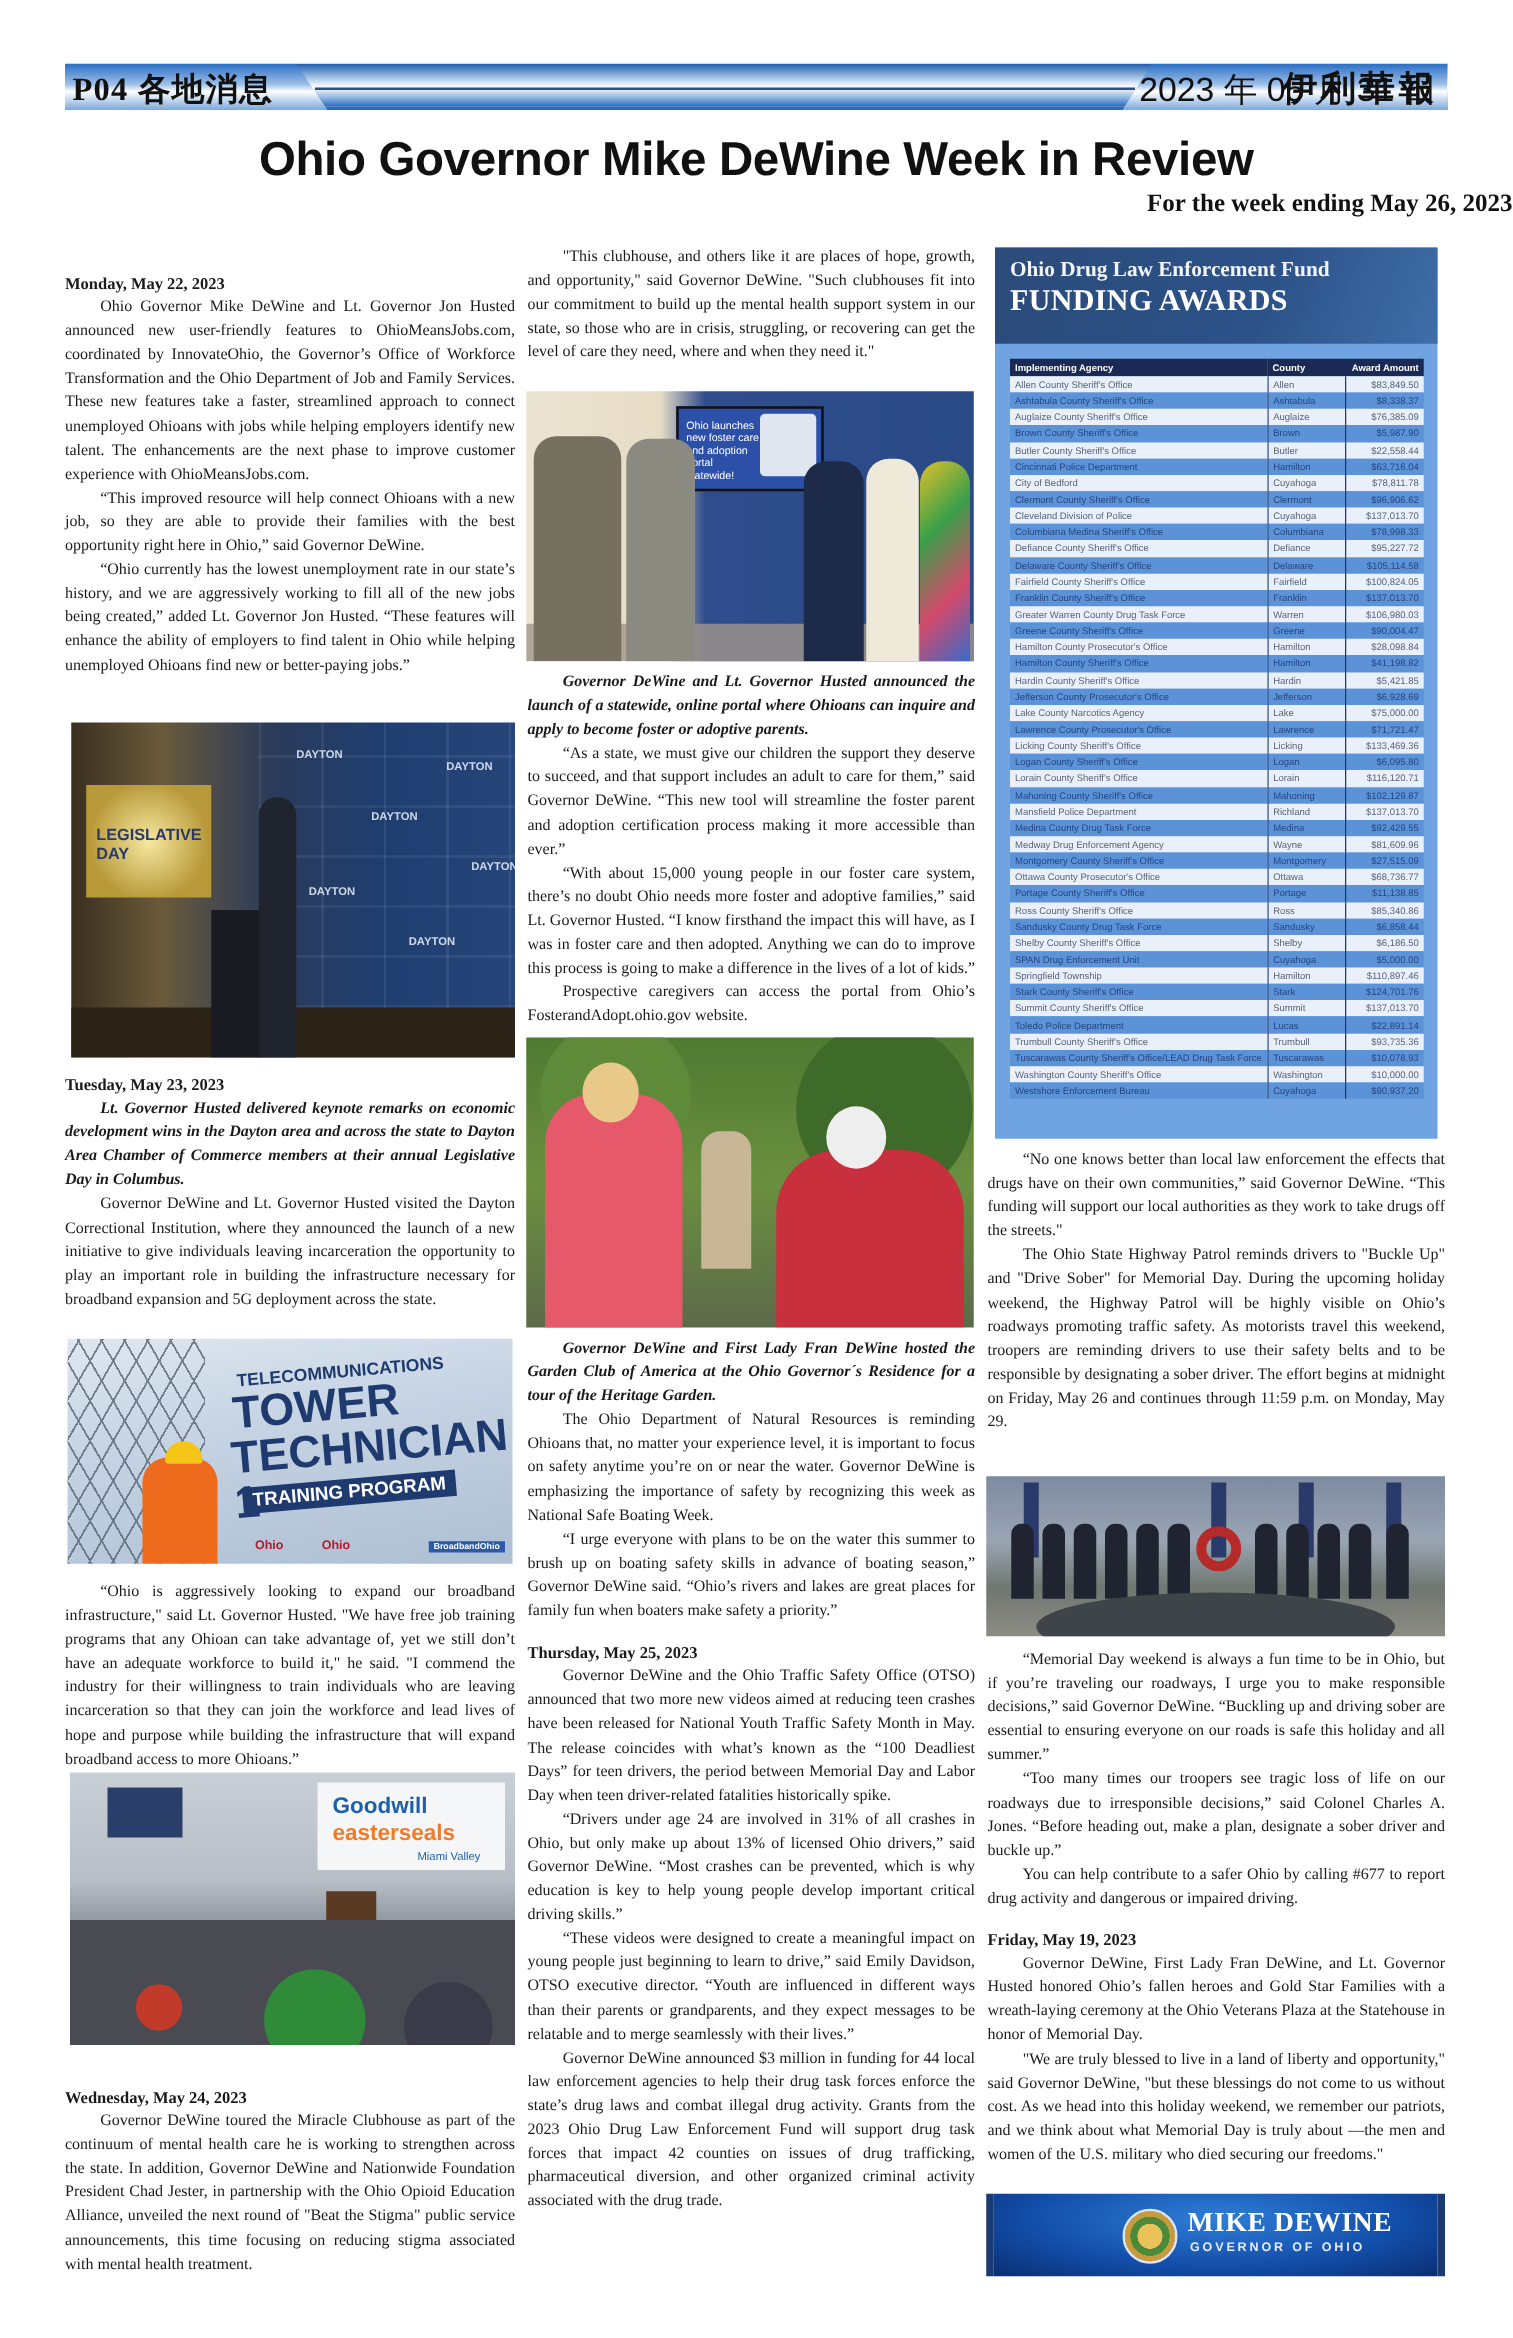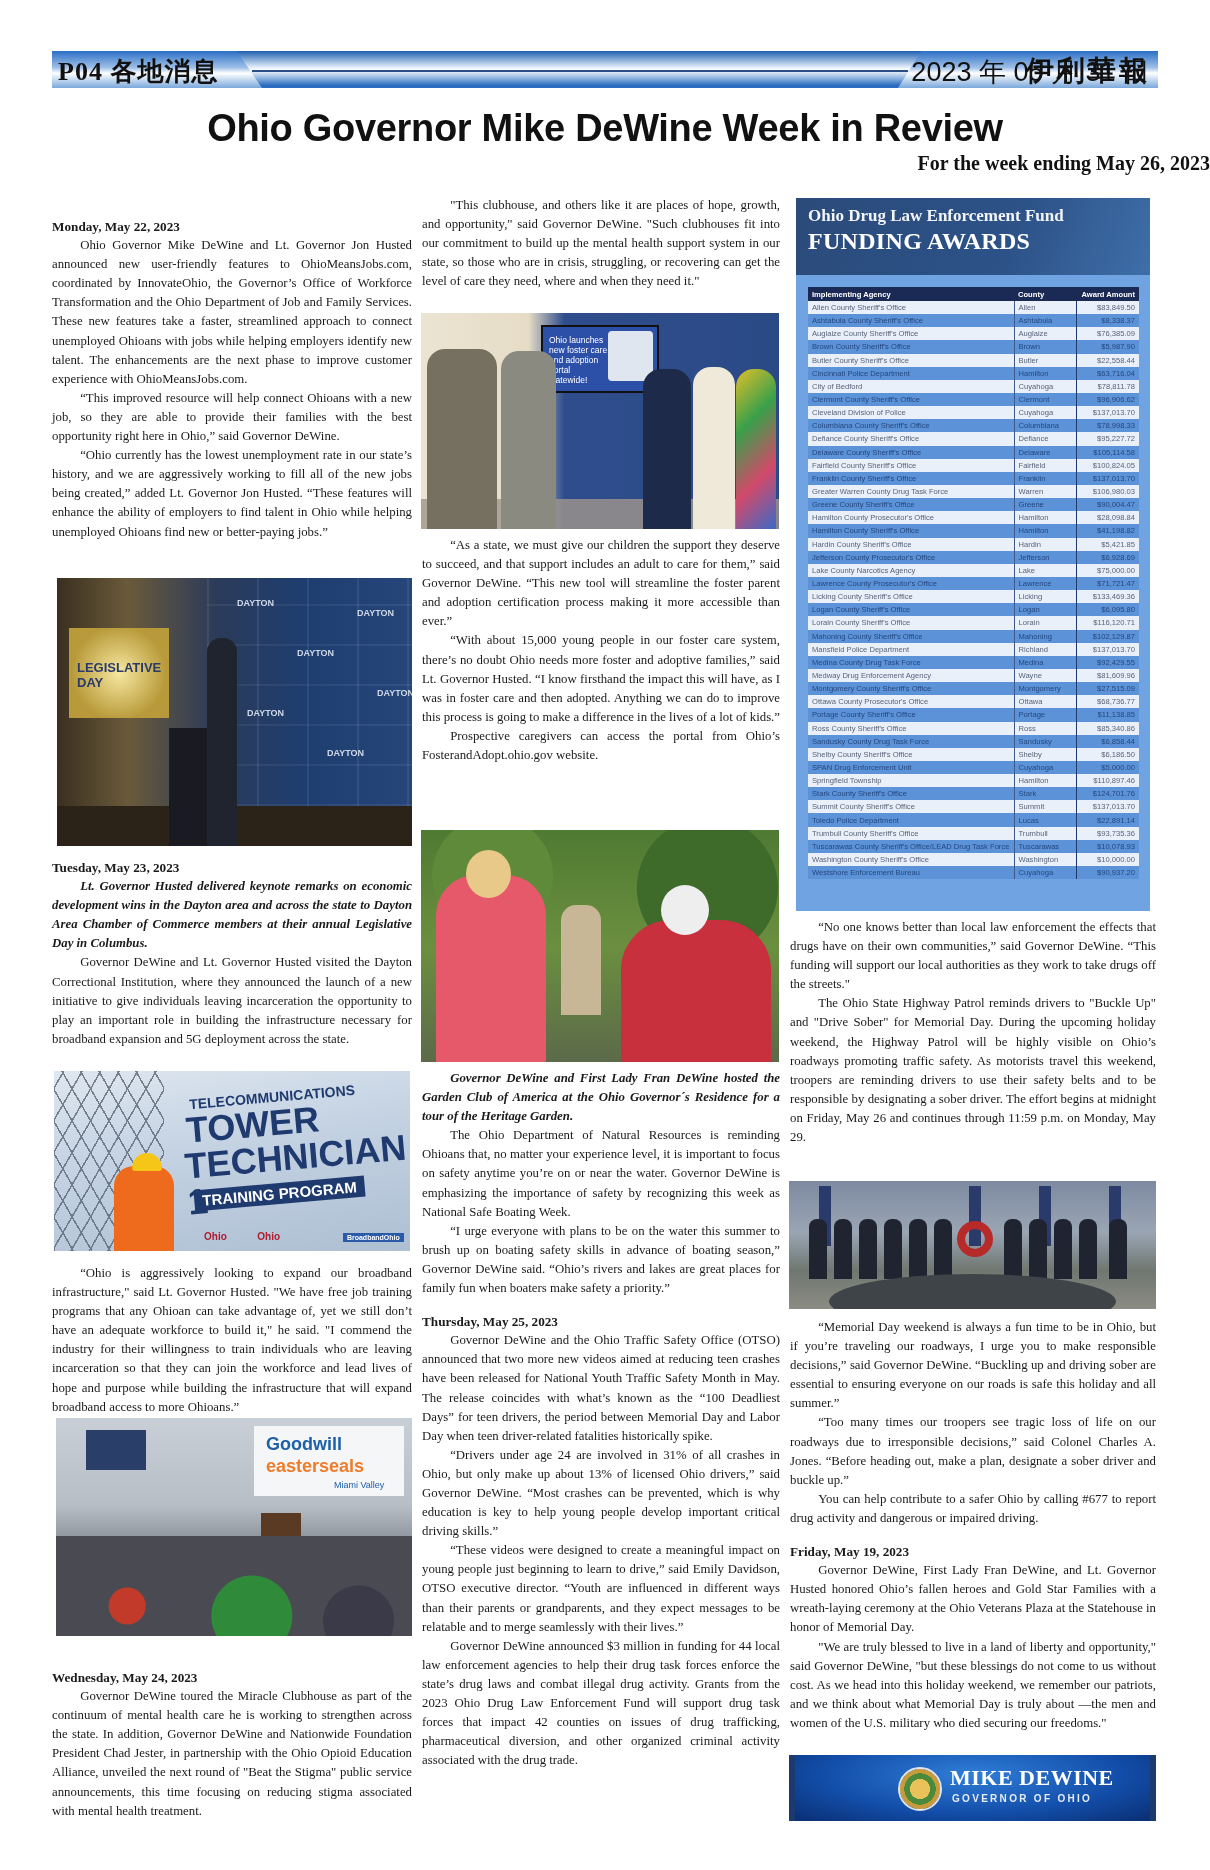--- a/index.html
+++ b/index.html
@@ -322,7 +322,7 @@
           <td class="amt">$137,013.70</td>
         </tr>
         <tr class="r-dark">
-          <td>Columbiana County Sheriff's Office</td>
+          <td>Columbiana Medina Sheriff's Office</td>
           <td class="county">Columbiana</td>
           <td class="amt">$78,998.33</td>
         </tr>

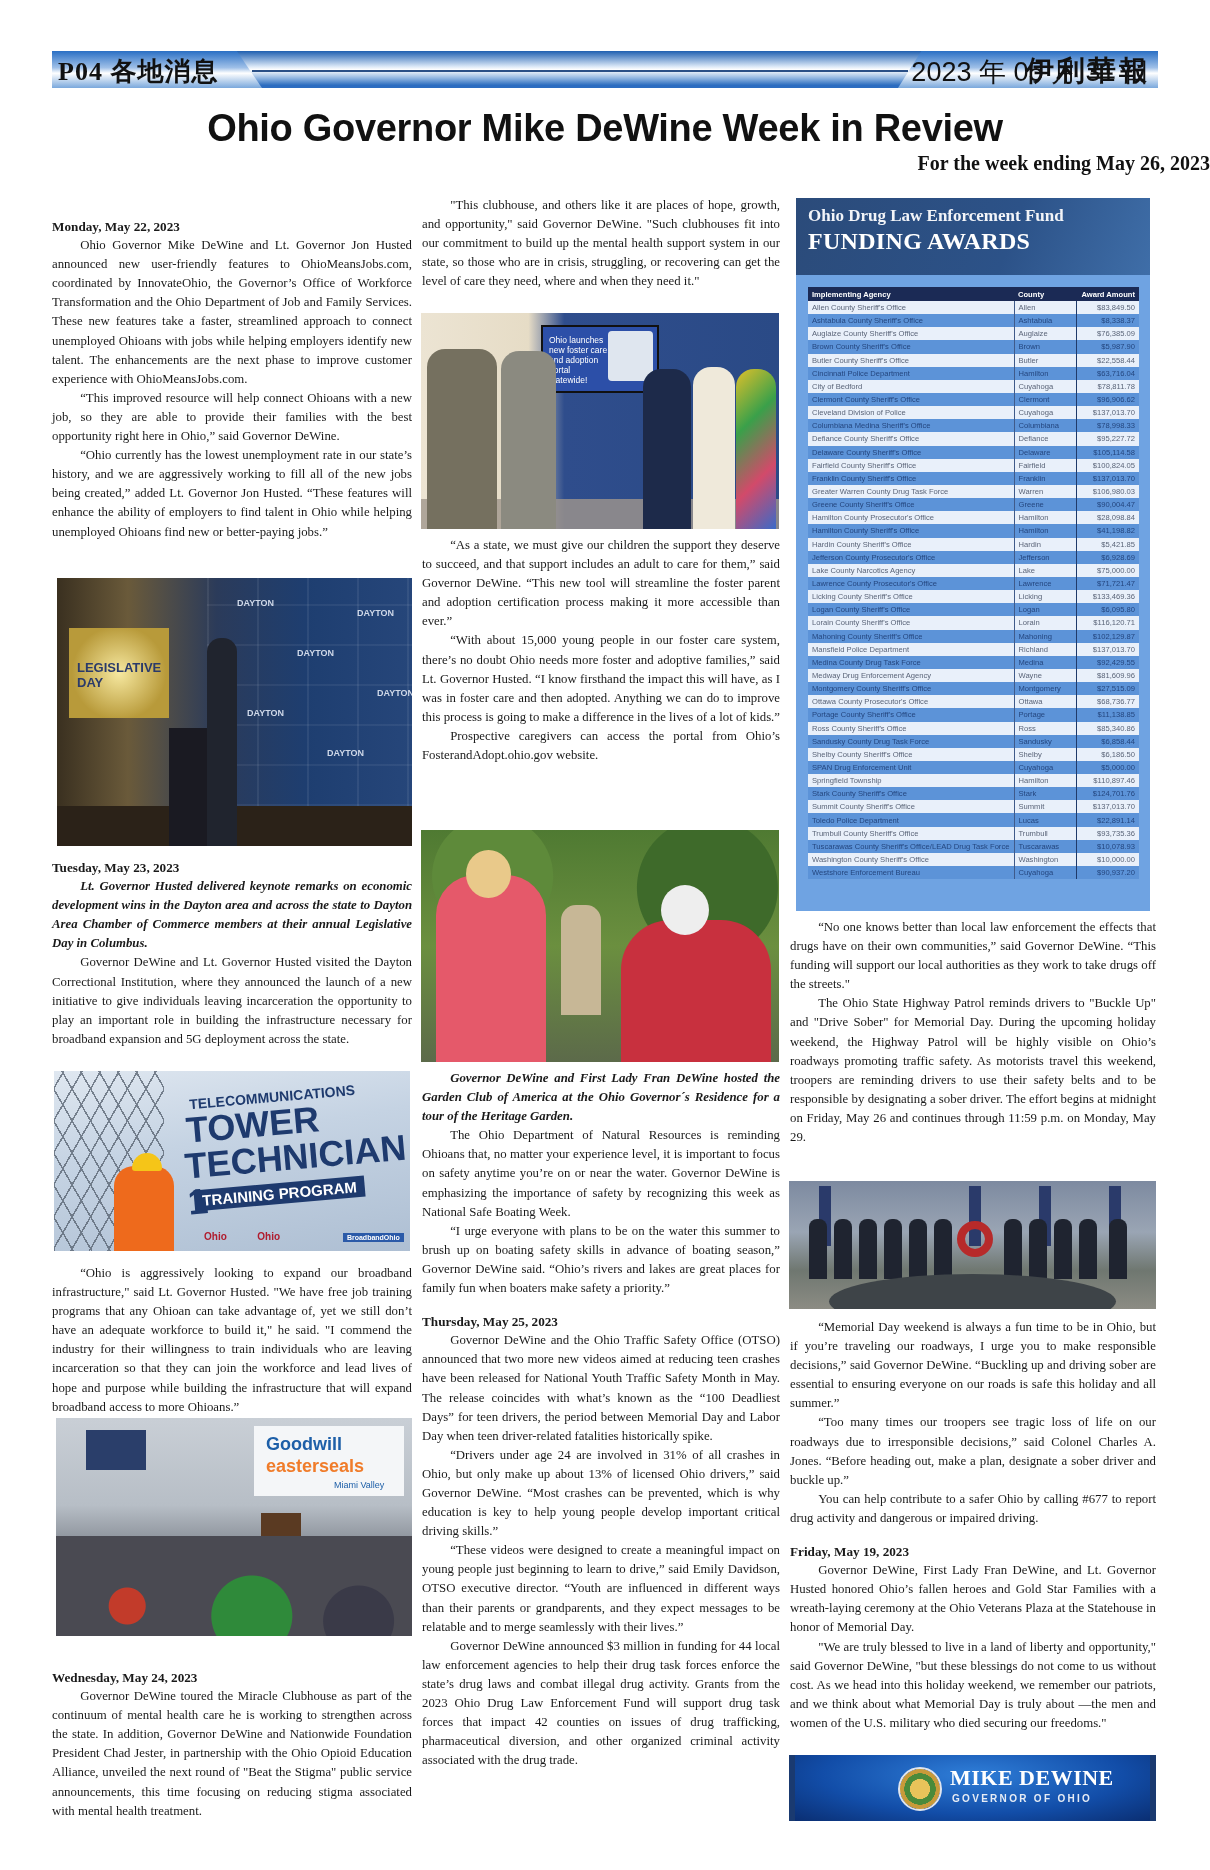--- a/index.html
+++ b/index.html
@@ -237,6 +237,7 @@
 </div>
 
 <div class="col col-mid" style="top:536px;">
+  <p class="cap">Governor DeWine and Lt. Governor Husted announced the launch of a statewide, online portal where Ohioans can inquire and apply to become foster or adoptive parents.</p>
   <p>“As a state, we must give our children the support they deserve to succeed, and that support includes an adult to care for them,” said Governor DeWine.  “This new tool will streamline the foster parent and adoption certification process making it more accessible than ever.”</p>
   <p>“With about 15,000 young people in our foster care system, there’s no doubt Ohio needs more foster and adoptive families,” said Lt. Governor Husted. “I know firsthand the impact this will have, as I was in foster care and then adopted. Anything we can do to improve this process is going to make a difference in the lives of a lot of kids.”</p>
   <p>Prospective caregivers can access the portal from Ohio’s FosterandAdopt.ohio.gov website.</p>

